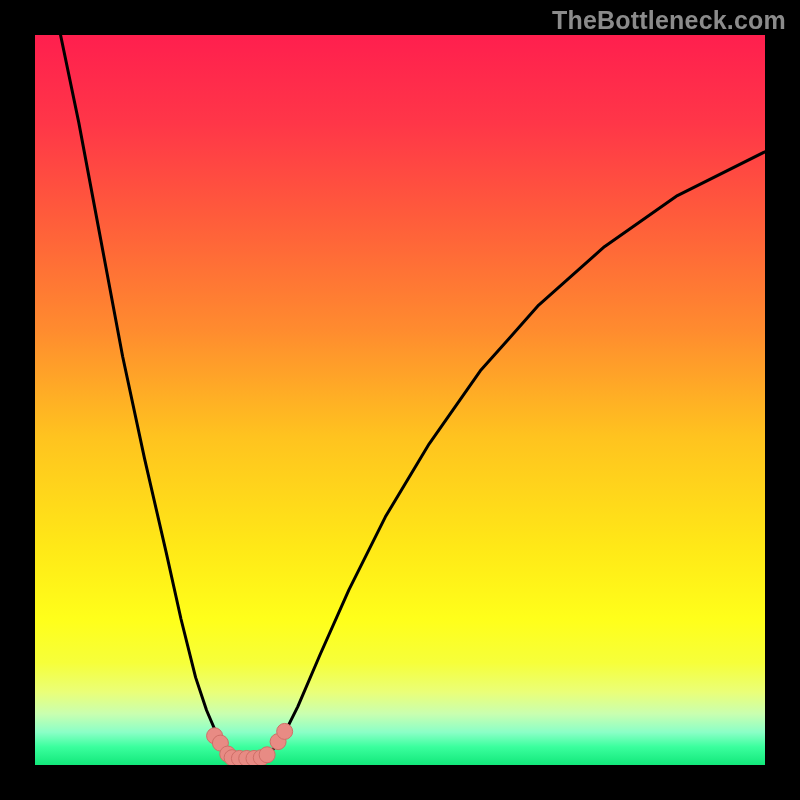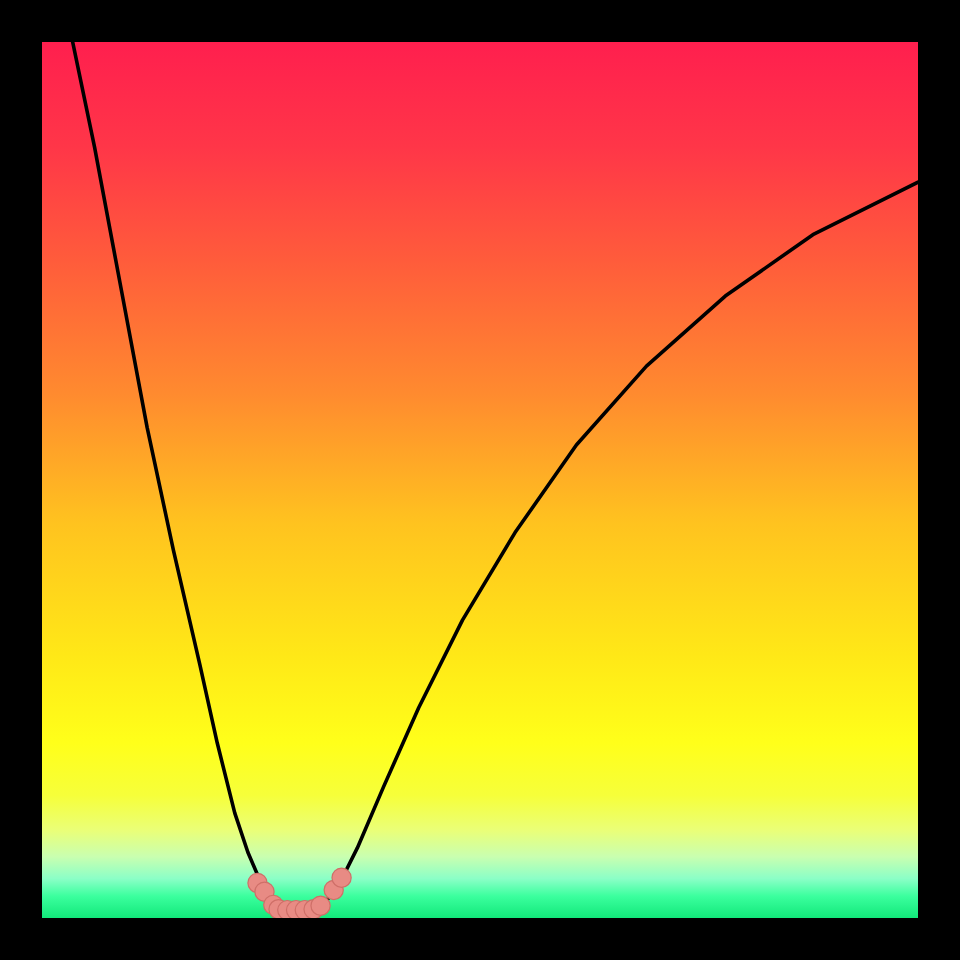--- a/index.html
+++ b/index.html
@@ -81,6 +81,7 @@
         <circle cx="249.66" cy="696.42" r="8" fill="#e88b84" stroke="#cf6f68" stroke-width="1"></circle>
       </svg>
   </div>
+  <div class="watermark">TheBottleneck.com</div>
 </div>
 
 </body></html>

